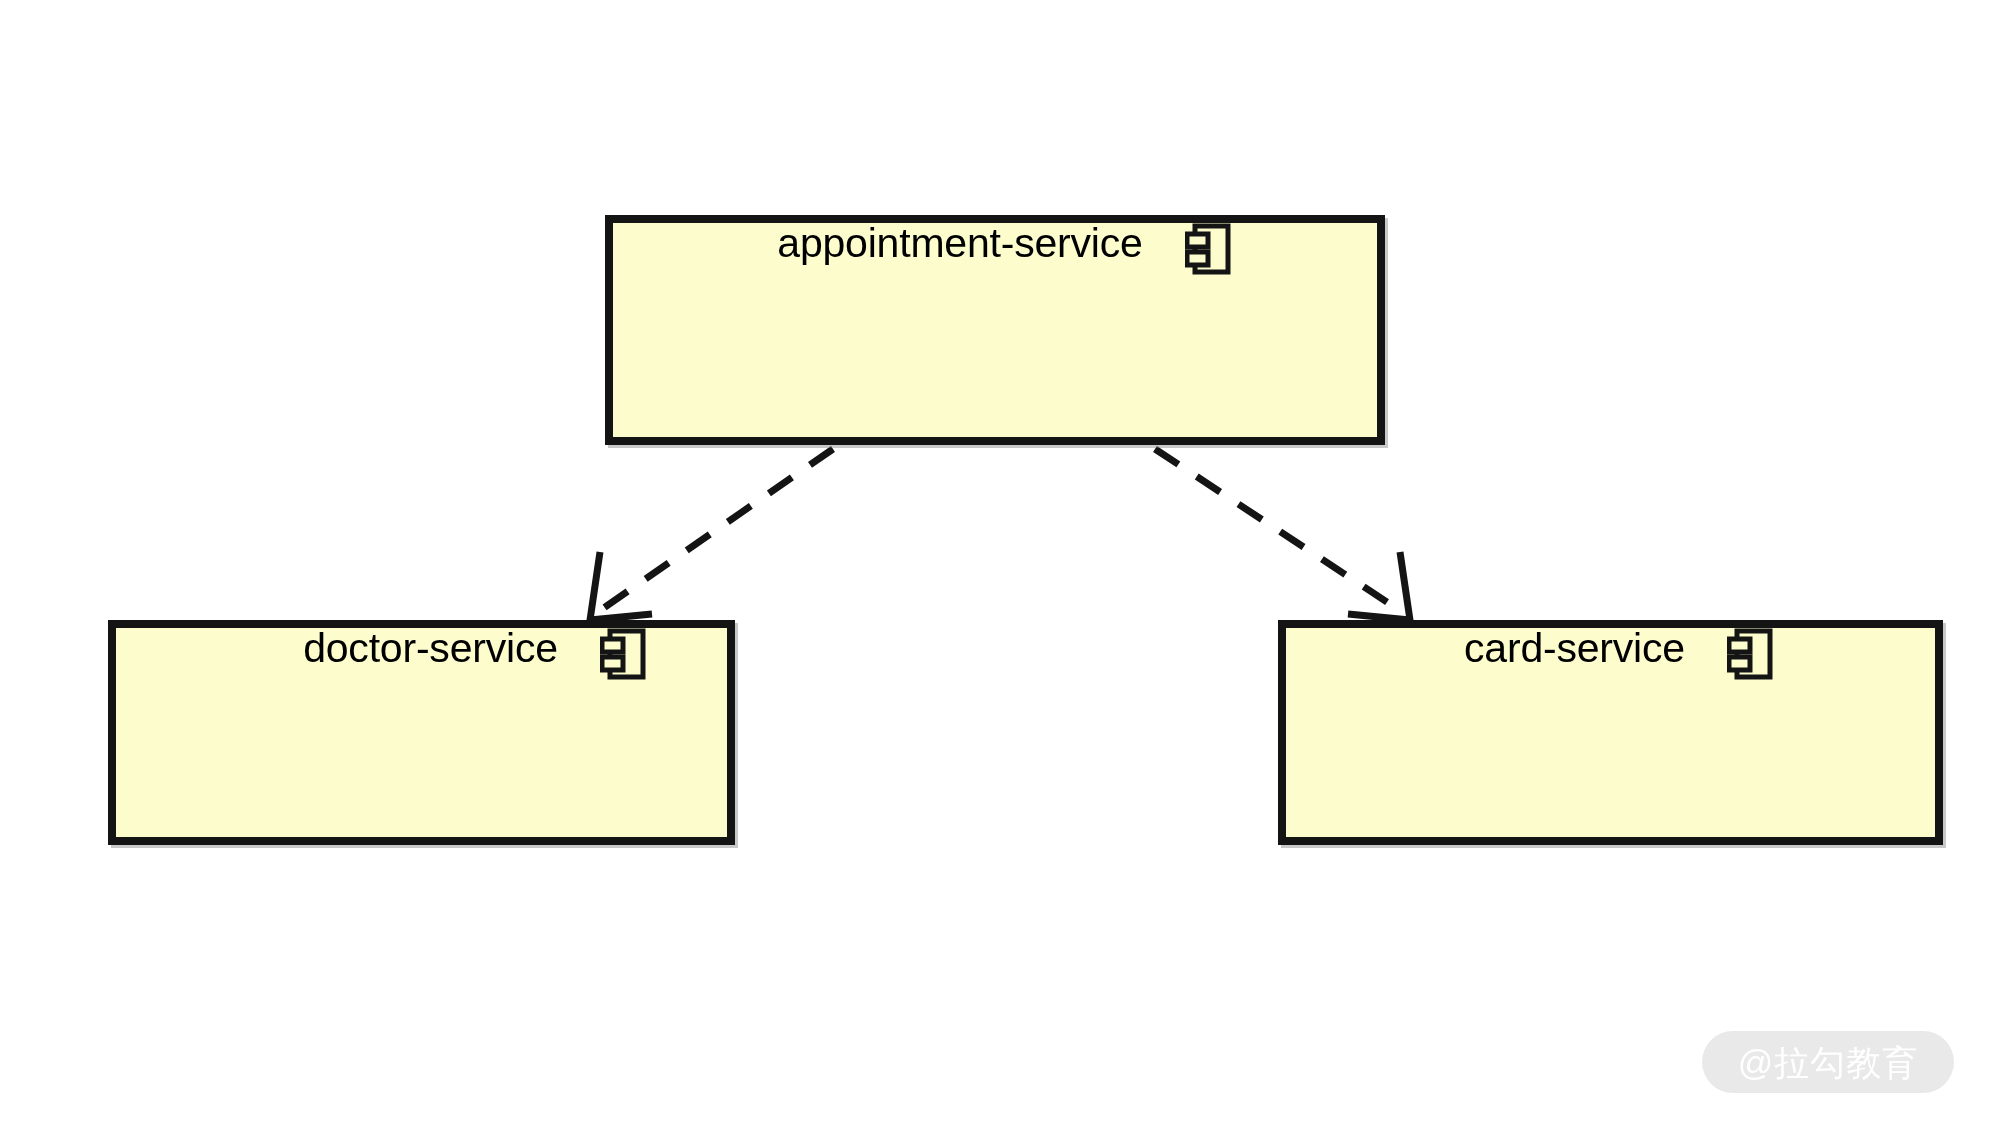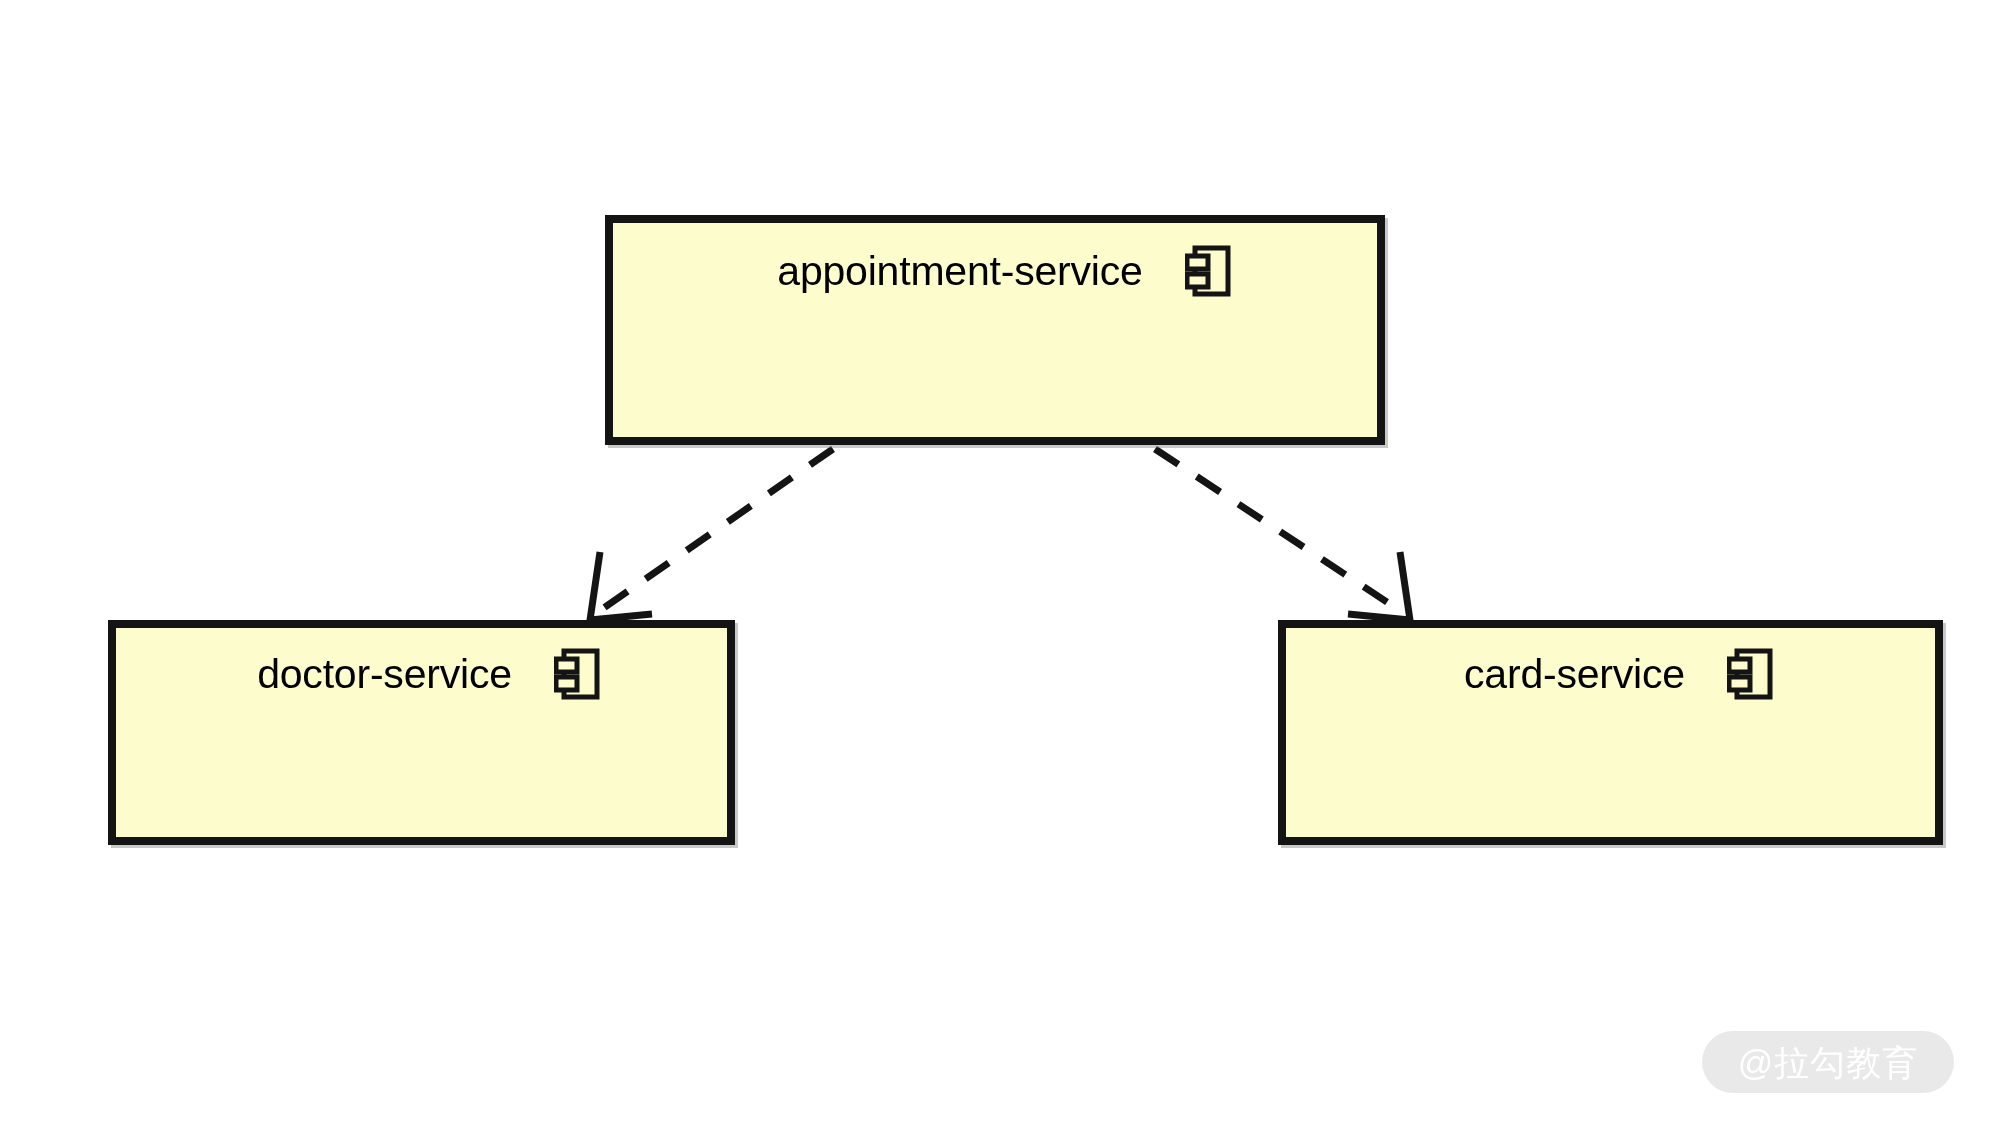--- a/index.html
+++ b/index.html
@@ -51,7 +51,6 @@
     width: 100%;
     height: 86px;
     display: flex;
-    align-items: center;
     justify-content: center;
     box-sizing: border-box;
     padding: 0 18px;

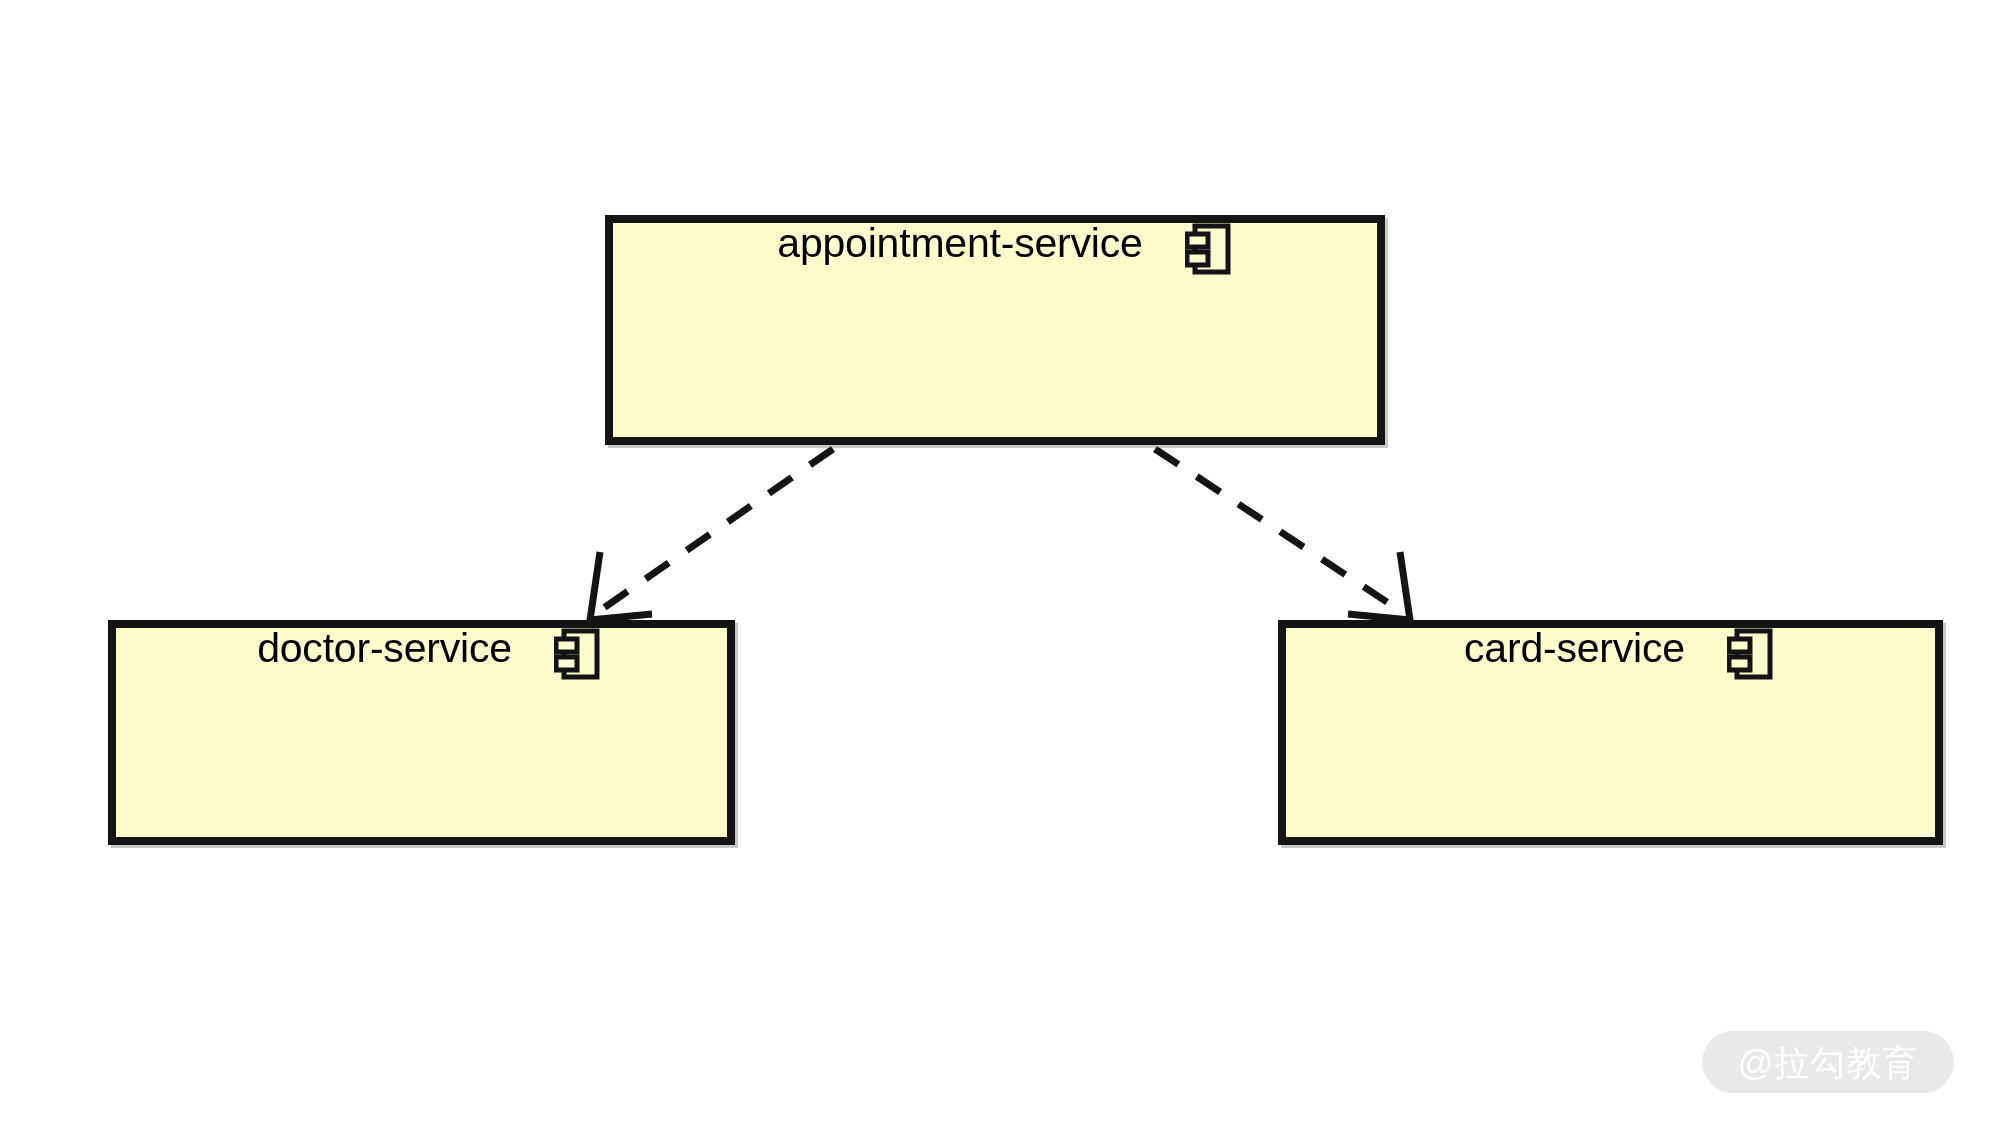--- a/index.html
+++ b/index.html
@@ -96,6 +96,7 @@
     height: 92px;
     padding-left: 36px;
     padding-right: 22px;
+    margin-left: 46px;
   }
 
   #node-card-service {

